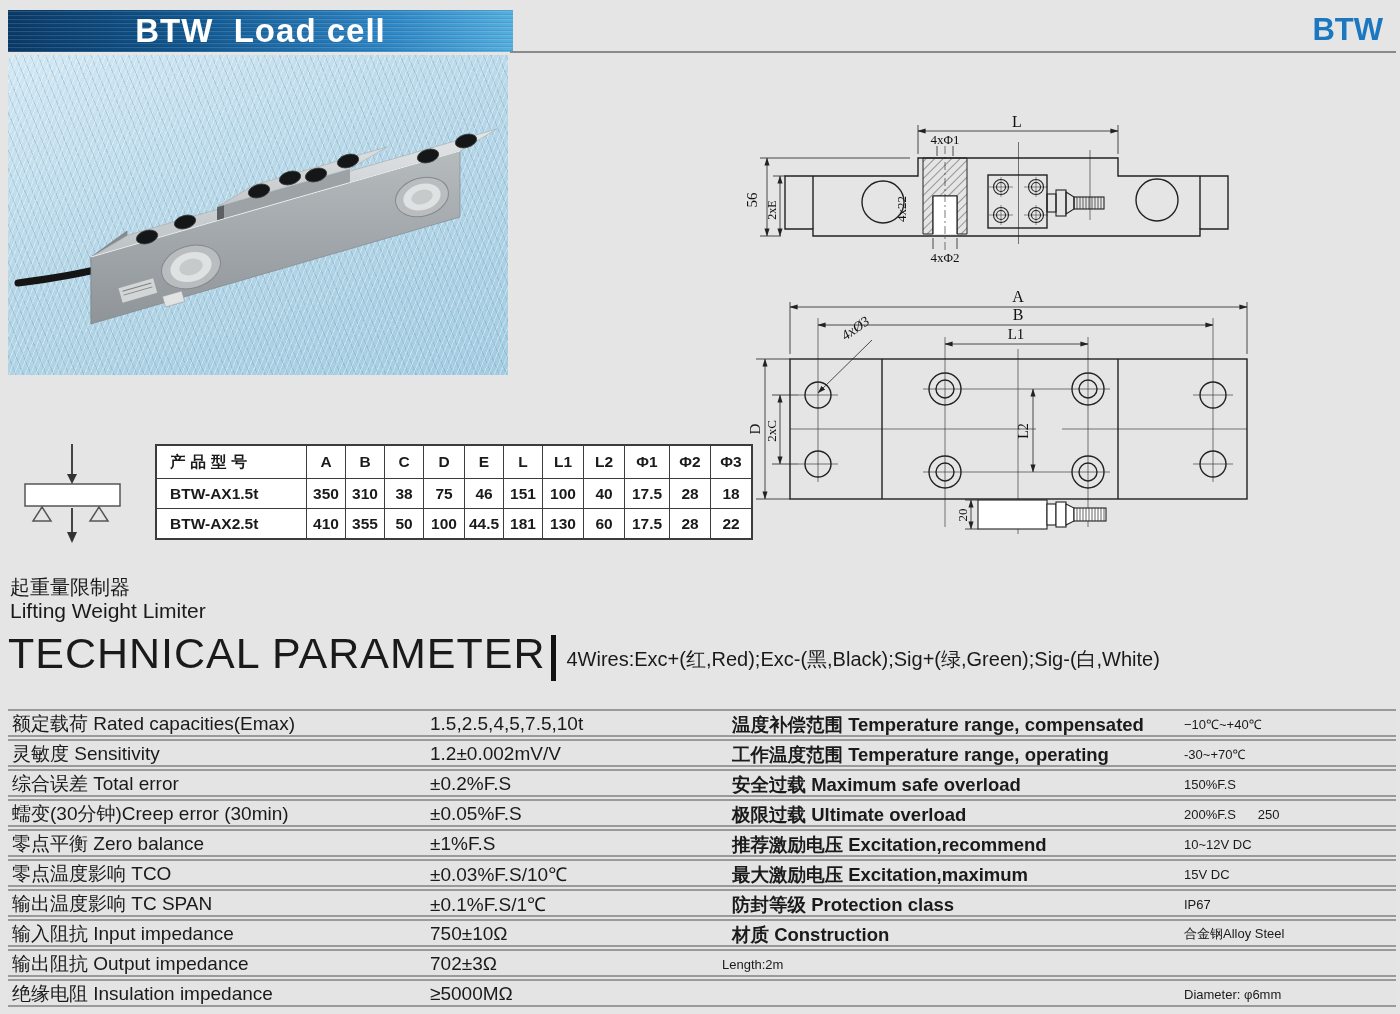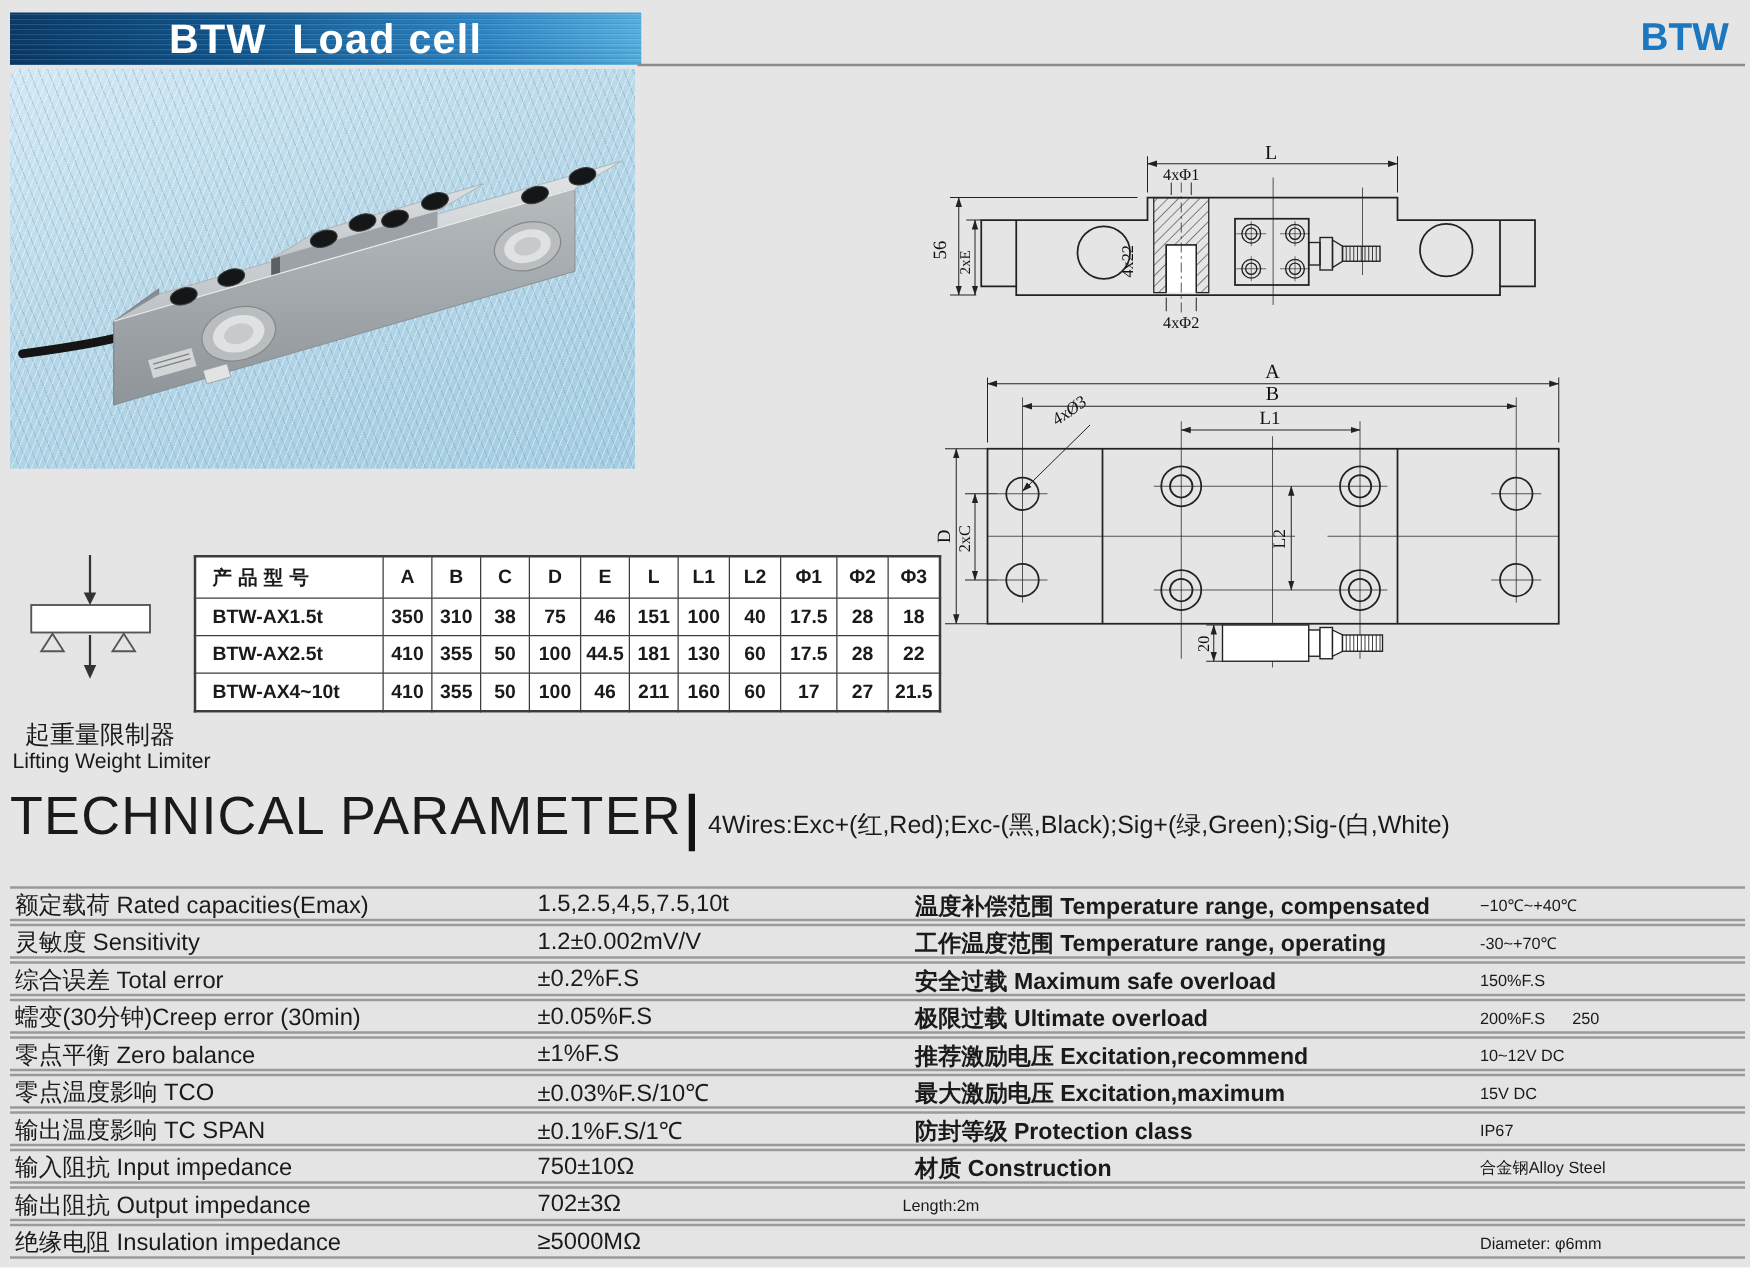--- a/index.html
+++ b/index.html
@@ -332,20 +332,6 @@
       <td>28</td>
       <td>22</td>
     </tr>
-    <tr>
-      <td class="c0">BTW-AX4~10t</td>
-      <td>410</td>
-      <td>355</td>
-      <td>50</td>
-      <td>100</td>
-      <td>46</td>
-      <td>211</td>
-      <td>160</td>
-      <td>60</td>
-      <td>17</td>
-      <td>27</td>
-      <td>21.5</td>
-    </tr>
   </tbody>
     </table>
 

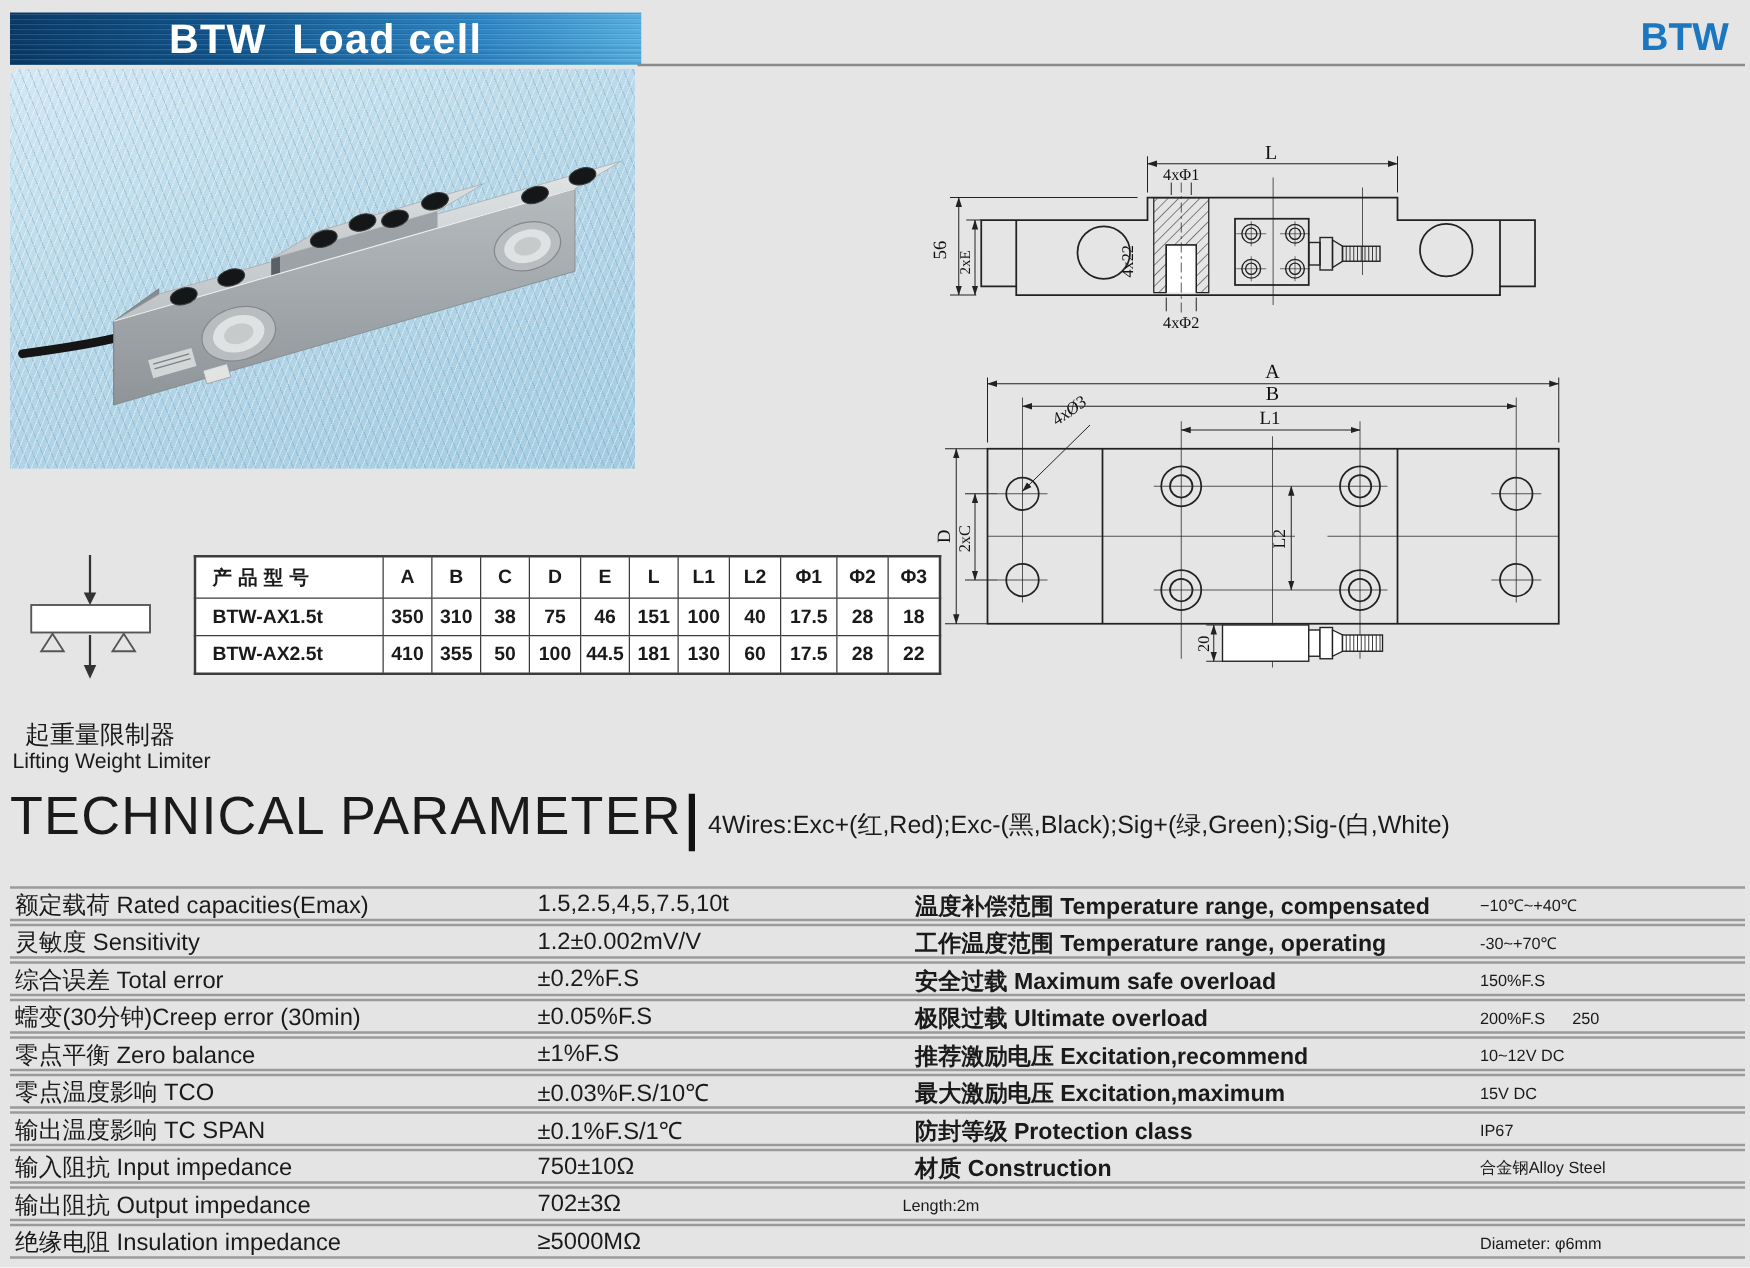--- a/index.html
+++ b/index.html
@@ -34,7 +34,7 @@
   .dim-table .hd .c0{letter-spacing:5px;}
 
   
-  .sub-cn{left:20px;top:574px;font-size:20px;}
+  .sub-cn{left:10px;top:574px;font-size:20px;}
   .sub-en{left:10px;top:599px;font-size:17px;}
   .title-row{left:8px;top:630px;display:flex;align-items:flex-end;}
   .tech-title{font-size:43px;letter-spacing:1px;line-height:1.05;}

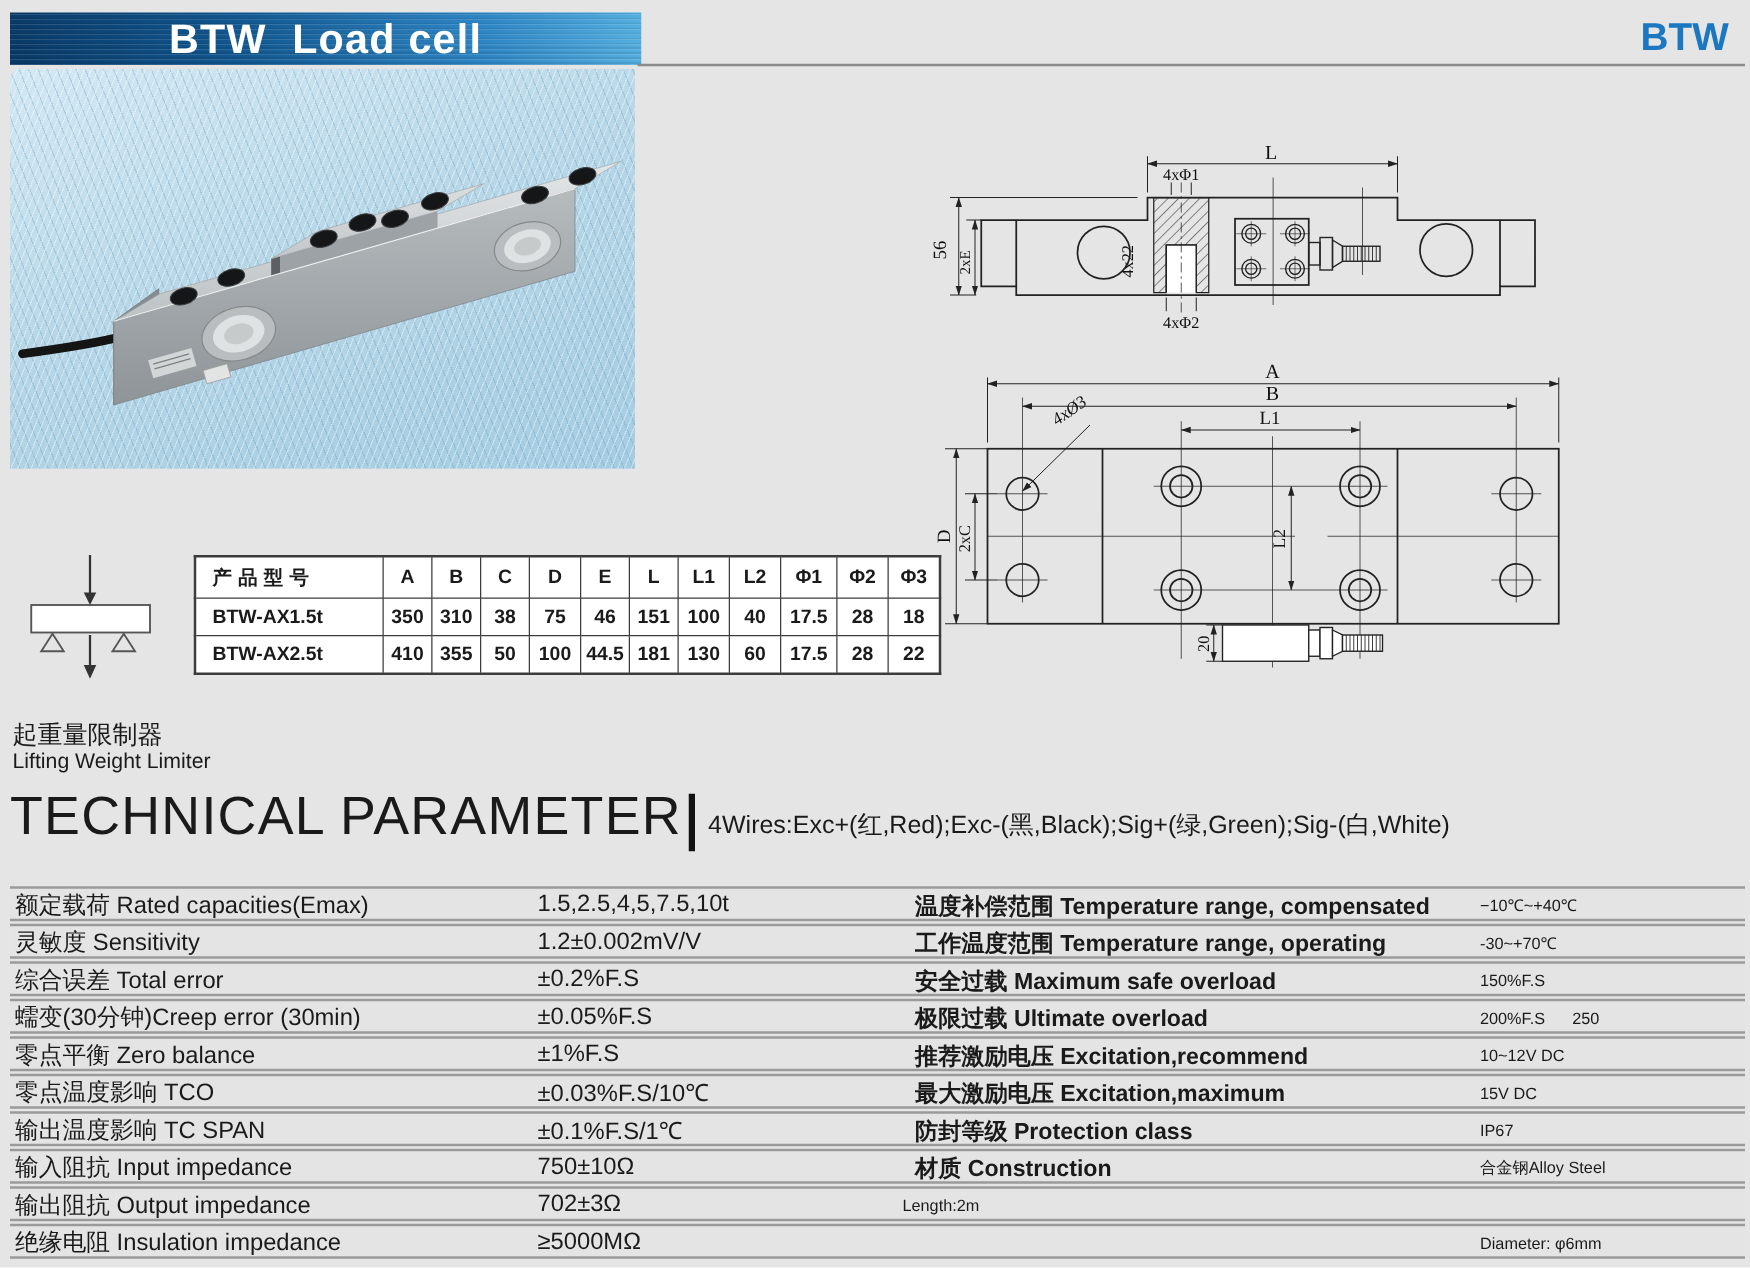--- a/index.html
+++ b/index.html
@@ -35,7 +35,7 @@
 
   
   .sub-cn{left:10px;top:574px;font-size:20px;}
-  .sub-en{left:10px;top:599px;font-size:17px;}
+  .sub-en{left:10px;top:599px;font-size:21px;}
   .title-row{left:8px;top:630px;display:flex;align-items:flex-end;}
   .tech-title{font-size:43px;letter-spacing:1px;line-height:1.05;}
   .tbar{width:5px;height:46px;background:#111;margin-left:6px;transform:translateY(5px);}

